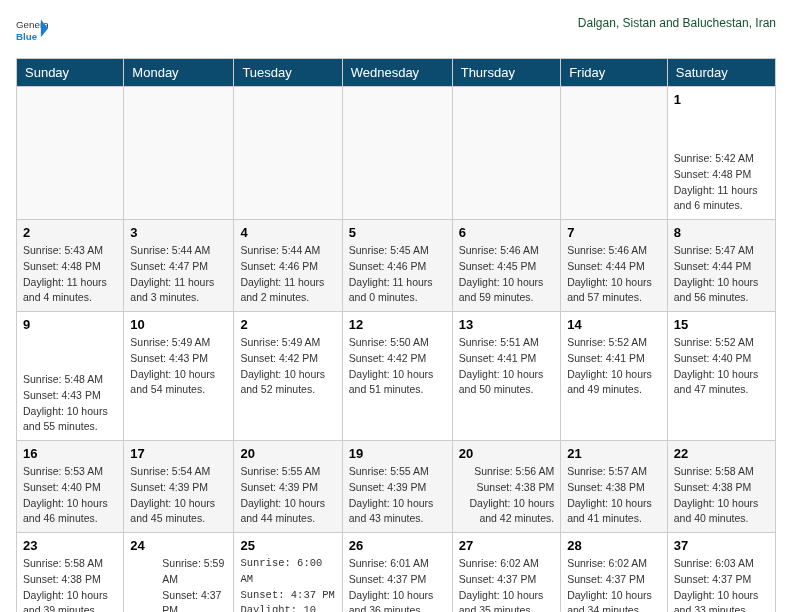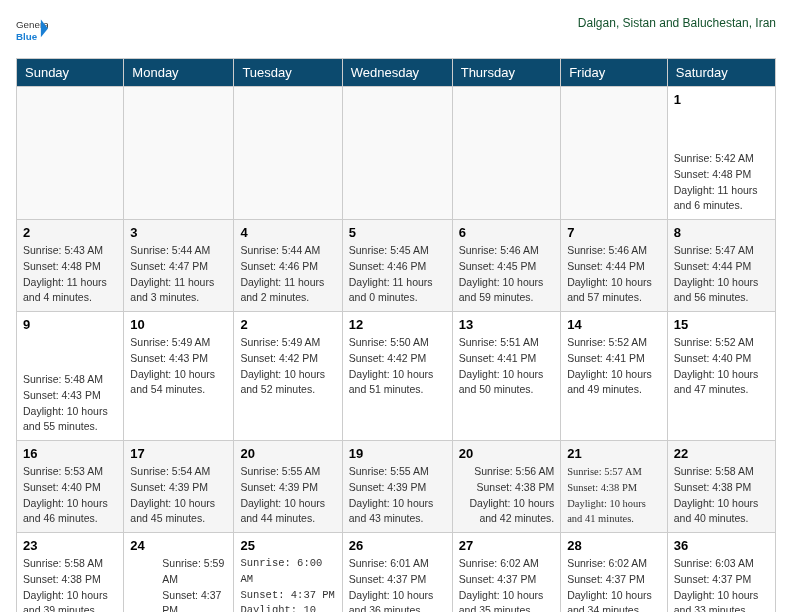--- a/index.html
+++ b/index.html
@@ -241,7 +241,7 @@
         </td>
         <td>
           <span class="day-num">21</span>
-          <div class="day-info" style="white-space: pre-line; font-family: Liberation Serif, serif;">Sunrise: 5:57 AM
+          <div class="day-info" style="white-space: pre-line;">Sunrise: 5:57 AM
 Sunset: 4:38 PM
 Daylight: 10 hours and 41 minutes.</div>
         </td>

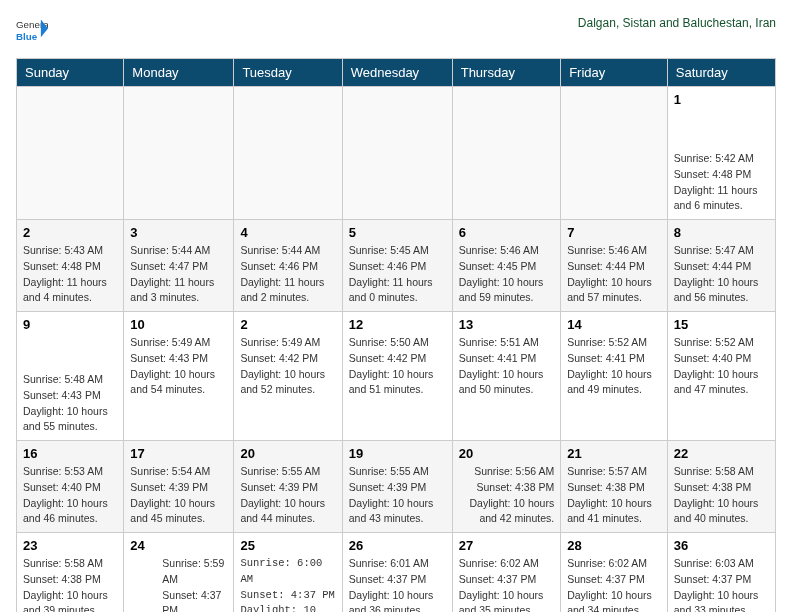--- a/index.html
+++ b/index.html
@@ -290,7 +290,7 @@
 Daylight: 10 hours and 34 minutes.</div>
         </td>
         <td>
-          <span class="day-num">36</span>
+          <span class="day-num">37</span>
           <div class="day-info" style="white-space: pre-line;">Sunrise: 6:03 AM
 Sunset: 4:37 PM
 Daylight: 10 hours and 33 minutes.</div>

